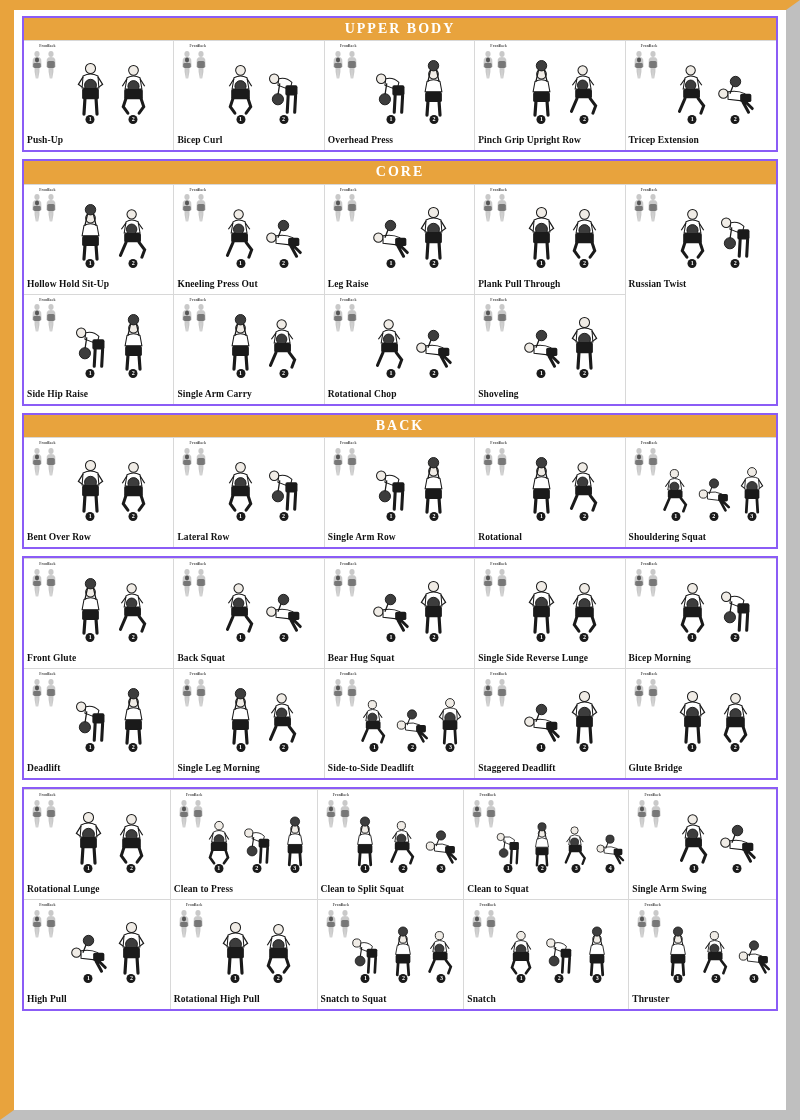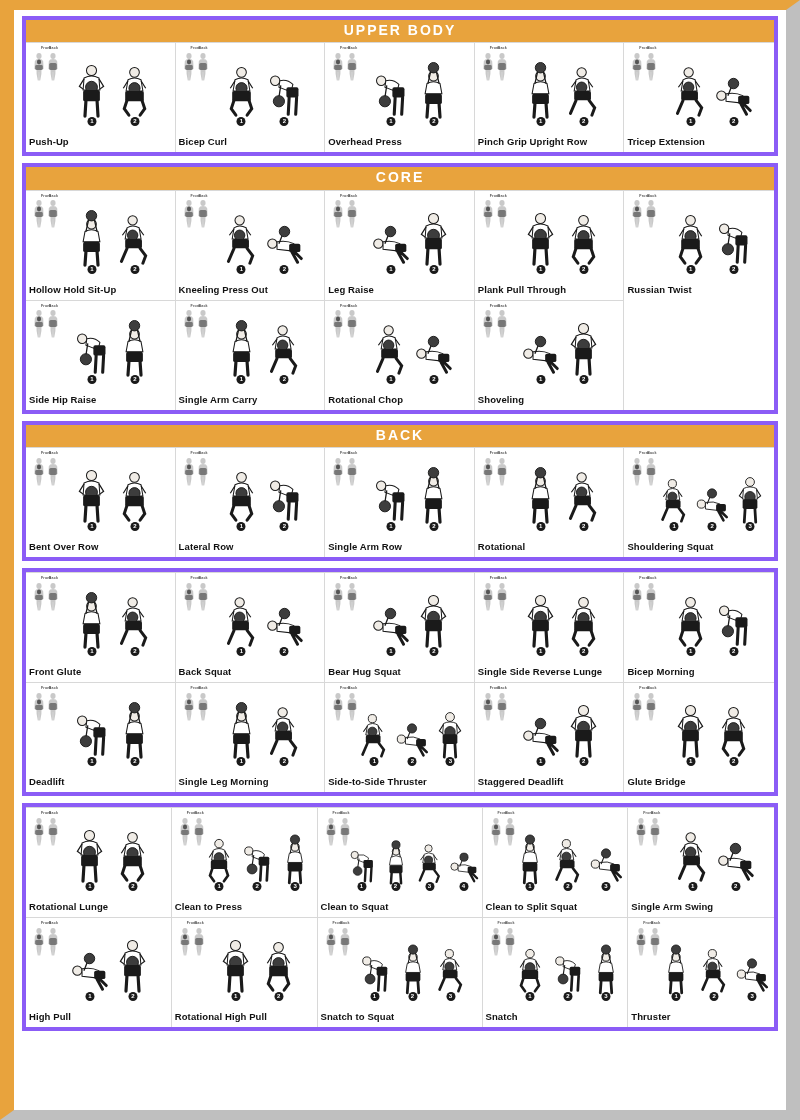--- a/index.html
+++ b/index.html
@@ -33,9 +33,10 @@
   }
   .section {
     margin-bottom: 7px;
-    border: 4px solid #8b5cf6;
+    border: 2px solid #8b5cf6;
     background: #ffffff;
     box-sizing: border-box;
+    font-family: Liberation Serif, serif;
   }
   .section-header {
     background: #e8a33d;

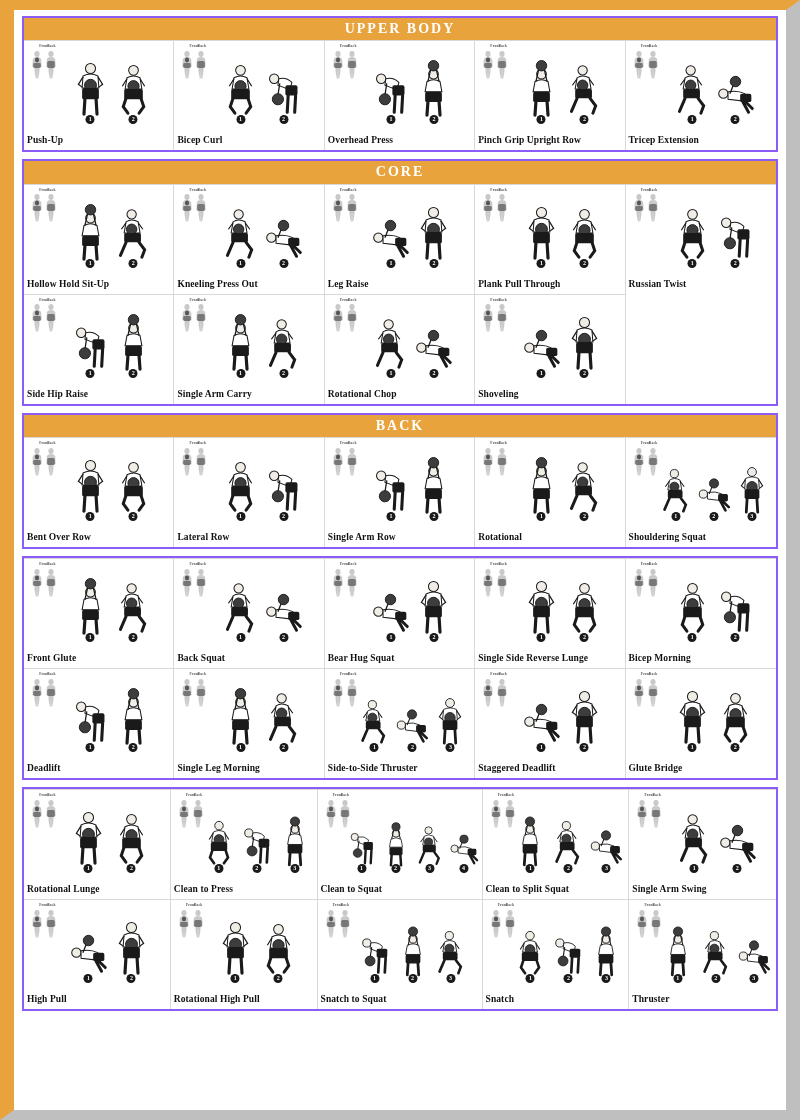--- a/index.html
+++ b/index.html
@@ -1641,7 +1641,7 @@
                 </div>
               </div>
             </div>
-            <div class="caption">Side-to-Side Thruster</div>
+            <div class="caption">Side-to-Side Deadlift</div>
           </div>
           <div class="cell">
             <div class="art">

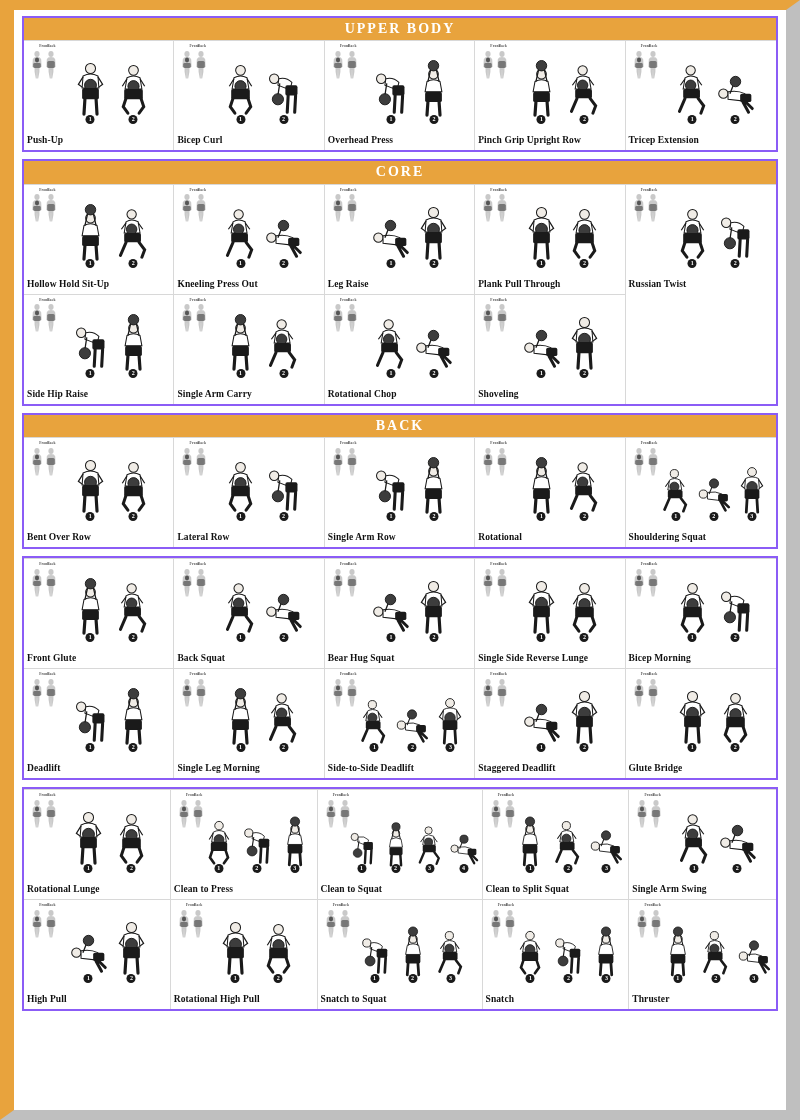--- a/index.html
+++ b/index.html
@@ -1906,6 +1906,71 @@
               </div>
               <div class="figures">
                 <div class="fig">
+                  <svg width="36" height="58" viewBox="0 0 44 62" aria-hidden="true">
+      <circle cx="22" cy="15" r="5.2" fill="#f0ece6" stroke="#1a1a1a" stroke-width="1.1"></circle>
+      <path d="M15 23 Q22 19 29 23 L31 34 L13 34 Z" fill="#fff" stroke="#1a1a1a" stroke-width="1.1"></path>
+      <path d="M16 23 L19 10 M28 23 L25 10" stroke="#1a1a1a" stroke-width="1.4" fill="none"></path>
+      <circle cx="22" cy="6" r="5.6" fill="#3d3d3d" stroke="#1a1a1a" stroke-width="1"></circle>
+      <rect x="13" y="34" width="18" height="11" rx="2" fill="#1a1a1a"></rect>
+      <path d="M16 45 L15 59 M28 45 L29 59" stroke="#1a1a1a" stroke-width="3.4" fill="none" stroke-linecap="round"></path>
+                  </svg>
+                  <span class="step">1</span>
+                </div>
+                <div class="fig">
+                  <svg width="36" height="58" viewBox="0 0 44 62" aria-hidden="true">
+      <circle cx="20" cy="11" r="5" fill="#f0ece6" stroke="#1a1a1a" stroke-width="1.1"></circle>
+      <path d="M14 19 Q20 15 27 19 L29 31 L12 31 Z" fill="#fff" stroke="#1a1a1a" stroke-width="1.1"></path>
+      <path d="M14 20 L9 27 M27 20 L32 27" stroke="#1a1a1a" stroke-width="1.3" fill="none"></path>
+      <circle cx="20" cy="27" r="5.6" fill="#3d3d3d" stroke="#1a1a1a" stroke-width="1"></circle>
+      <rect x="12" y="31" width="18" height="10" rx="2" fill="#1a1a1a"></rect>
+      <path d="M14 41 L8 55 M28 41 L34 49 L31 57" stroke="#1a1a1a" stroke-width="3.2" fill="none" stroke-linecap="round"></path>
+                  </svg>
+                  <span class="step">2</span>
+                </div>
+                <div class="fig">
+                  <svg width="36" height="58" viewBox="0 0 44 62" aria-hidden="true">
+      <circle cx="9" cy="36" r="5" fill="#f0ece6" stroke="#1a1a1a" stroke-width="1.1"></circle>
+      <path d="M14 34 Q24 32 32 36 L31 44 L14 42 Z" fill="#fff" stroke="#1a1a1a" stroke-width="1.1"></path>
+      <path d="M16 36 L20 26" stroke="#1a1a1a" stroke-width="1.4" fill="none"></path>
+      <circle cx="22" cy="23" r="5.6" fill="#3d3d3d" stroke="#1a1a1a" stroke-width="1"></circle>
+      <rect x="27" y="36" width="12" height="9" rx="2" fill="#1a1a1a"></rect>
+      <path d="M33 45 L40 52 M30 45 L36 56" stroke="#1a1a1a" stroke-width="3.2" fill="none" stroke-linecap="round"></path>
+                  </svg>
+                  <span class="step">3</span>
+                </div>
+              </div>
+            </div>
+            <div class="caption">Clean to Split Squat</div>
+          </div>
+          <div class="cell">
+            <div class="art">
+              <div class="anatomy">
+                <span class="anatomy-label">Front</span>
+  <svg width="30" height="32" viewBox="0 0 28 32" aria-hidden="true">
+    <g transform="translate(0,0)">
+    <g fill="#c9c9c9" stroke="none">
+      <ellipse cx="7" cy="4" rx="2.6" ry="3"></ellipse>
+      <path d="M4.2 7.5 Q7 6.4 9.8 7.5 L11.2 9.2 L11.6 17 L10 17.4 L9.6 12.5 L9.4 22 L8.2 28.5 L7.2 28.5 L7.1 20 L6.9 20 L6.8 28.5 L5.8 28.5 L4.6 22 L4.4 12.5 L4 17.4 L2.4 17 L2.8 9.2 Z"></path>
+    </g>
+                  </g>
+    <g transform="translate(14,0)">
+    <g fill="#c9c9c9" stroke="none">
+      <ellipse cx="7" cy="4" rx="2.6" ry="3"></ellipse>
+      <path d="M4.2 7.5 Q7 6.4 9.8 7.5 L11.2 9.2 L11.6 17 L10 17.4 L9.6 12.5 L9.4 22 L8.2 28.5 L7.2 28.5 L7.1 20 L6.9 20 L6.8 28.5 L5.8 28.5 L4.6 22 L4.4 12.5 L4 17.4 L2.4 17 L2.8 9.2 Z"></path>
+    </g>
+                  </g>
+    <g transform="translate(0,0)" opacity=".9">
+      <ellipse cx="7" cy="10" rx="2.1" ry="2.4" fill="#4a4a4a"></ellipse>
+      <rect x="3.2" y="13" width="7.6" height="5" rx="1.4" fill="#6e6e6e"></rect>
+    </g>
+    <g transform="translate(14,0)" opacity=".9">
+      <rect x="3.2" y="11" width="7.6" height="7" rx="1.6" fill="#6e6e6e"></rect>
+    </g>
+  </svg>
+                <span class="anatomy-label" style="position: absolute; left: 15px; top: 0px; width: 15px;">Back</span>
+              </div>
+              <div class="figures">
+                <div class="fig">
                   <svg width="32" height="52" viewBox="0 0 44 62" aria-hidden="true">
       <circle cx="12" cy="20" r="5" fill="#f0ece6" stroke="#1a1a1a" stroke-width="1.1"></circle>
       <path d="M17 20 Q25 18 31 24 L29 32 L16 27 Z" fill="#fff" stroke="#1a1a1a" stroke-width="1.1"></path>
@@ -1982,6 +2047,181 @@
               </div>
               <div class="figures">
                 <div class="fig">
+                  <svg width="41" height="66" viewBox="0 0 44 62" aria-hidden="true">
+      <circle cx="20" cy="11" r="5" fill="#f0ece6" stroke="#1a1a1a" stroke-width="1.1"></circle>
+      <path d="M14 19 Q20 15 27 19 L29 31 L12 31 Z" fill="#fff" stroke="#1a1a1a" stroke-width="1.1"></path>
+      <path d="M14 20 L9 27 M27 20 L32 27" stroke="#1a1a1a" stroke-width="1.3" fill="none"></path>
+      <circle cx="20" cy="27" r="5.6" fill="#3d3d3d" stroke="#1a1a1a" stroke-width="1"></circle>
+      <rect x="12" y="31" width="18" height="10" rx="2" fill="#1a1a1a"></rect>
+      <path d="M14 41 L8 55 M28 41 L34 49 L31 57" stroke="#1a1a1a" stroke-width="3.2" fill="none" stroke-linecap="round"></path>
+                  </svg>
+                  <span class="step">1</span>
+                </div>
+                <div class="fig">
+                  <svg width="41" height="66" viewBox="0 0 44 62" aria-hidden="true">
+      <circle cx="9" cy="36" r="5" fill="#f0ece6" stroke="#1a1a1a" stroke-width="1.1"></circle>
+      <path d="M14 34 Q24 32 32 36 L31 44 L14 42 Z" fill="#fff" stroke="#1a1a1a" stroke-width="1.1"></path>
+      <path d="M16 36 L20 26" stroke="#1a1a1a" stroke-width="1.4" fill="none"></path>
+      <circle cx="22" cy="23" r="5.6" fill="#3d3d3d" stroke="#1a1a1a" stroke-width="1"></circle>
+      <rect x="27" y="36" width="12" height="9" rx="2" fill="#1a1a1a"></rect>
+      <path d="M33 45 L40 52 M30 45 L36 56" stroke="#1a1a1a" stroke-width="3.2" fill="none" stroke-linecap="round"></path>
+                  </svg>
+                  <span class="step">2</span>
+                </div>
+              </div>
+            </div>
+            <div class="caption">Single Arm Swing</div>
+          </div>
+          <div class="cell">
+            <div class="art">
+              <div class="anatomy">
+                <span class="anatomy-label">Front</span>
+  <svg width="30" height="32" viewBox="0 0 28 32" aria-hidden="true">
+    <g transform="translate(0,0)">
+    <g fill="#c9c9c9" stroke="none">
+      <ellipse cx="7" cy="4" rx="2.6" ry="3"></ellipse>
+      <path d="M4.2 7.5 Q7 6.4 9.8 7.5 L11.2 9.2 L11.6 17 L10 17.4 L9.6 12.5 L9.4 22 L8.2 28.5 L7.2 28.5 L7.1 20 L6.9 20 L6.8 28.5 L5.8 28.5 L4.6 22 L4.4 12.5 L4 17.4 L2.4 17 L2.8 9.2 Z"></path>
+    </g>
+                  </g>
+    <g transform="translate(14,0)">
+    <g fill="#c9c9c9" stroke="none">
+      <ellipse cx="7" cy="4" rx="2.6" ry="3"></ellipse>
+      <path d="M4.2 7.5 Q7 6.4 9.8 7.5 L11.2 9.2 L11.6 17 L10 17.4 L9.6 12.5 L9.4 22 L8.2 28.5 L7.2 28.5 L7.1 20 L6.9 20 L6.8 28.5 L5.8 28.5 L4.6 22 L4.4 12.5 L4 17.4 L2.4 17 L2.8 9.2 Z"></path>
+    </g>
+                  </g>
+    <g transform="translate(0,0)" opacity=".9">
+      <ellipse cx="7" cy="10" rx="2.1" ry="2.4" fill="#4a4a4a"></ellipse>
+      <rect x="3.2" y="13" width="7.6" height="5" rx="1.4" fill="#6e6e6e"></rect>
+    </g>
+    <g transform="translate(14,0)" opacity=".9">
+      <rect x="3.2" y="11" width="7.6" height="7" rx="1.6" fill="#6e6e6e"></rect>
+    </g>
+  </svg>
+                <span class="anatomy-label" style="position: absolute; left: 15px; top: 0px; width: 15px;">Back</span>
+              </div>
+              <div class="figures">
+                <div class="fig">
+                  <svg width="41" height="66" viewBox="0 0 44 62" aria-hidden="true">
+      <circle cx="9" cy="36" r="5" fill="#f0ece6" stroke="#1a1a1a" stroke-width="1.1"></circle>
+      <path d="M14 34 Q24 32 32 36 L31 44 L14 42 Z" fill="#fff" stroke="#1a1a1a" stroke-width="1.1"></path>
+      <path d="M16 36 L20 26" stroke="#1a1a1a" stroke-width="1.4" fill="none"></path>
+      <circle cx="22" cy="23" r="5.6" fill="#3d3d3d" stroke="#1a1a1a" stroke-width="1"></circle>
+      <rect x="27" y="36" width="12" height="9" rx="2" fill="#1a1a1a"></rect>
+      <path d="M33 45 L40 52 M30 45 L36 56" stroke="#1a1a1a" stroke-width="3.2" fill="none" stroke-linecap="round"></path>
+                  </svg>
+                  <span class="step">1</span>
+                </div>
+                <div class="fig">
+                  <svg width="41" height="66" viewBox="0 0 44 62" aria-hidden="true">
+      <circle cx="22" cy="9" r="5.4" fill="#f0ece6" stroke="#1a1a1a" stroke-width="1.1"></circle>
+      <path d="M14 17 Q22 13 30 17 L31 30 L13 30 Z" fill="#fff" stroke="#1a1a1a" stroke-width="1.1"></path>
+      <path d="M14 18 L9 26 L13 29" fill="none" stroke="#1a1a1a" stroke-width="1.3"></path>
+      <path d="M30 18 L35 26 L31 29" fill="none" stroke="#1a1a1a" stroke-width="1.3"></path>
+      <circle cx="22" cy="27" r="6.4" fill="#3d3d3d" stroke="#1a1a1a" stroke-width="1"></circle>
+      <rect x="13" y="30" width="18" height="12" rx="2" fill="#1a1a1a"></rect>
+      <path d="M16 42 L15 58 M28 42 L29 58" stroke="#1a1a1a" stroke-width="3.4" fill="none" stroke-linecap="round"></path>
+                  </svg>
+                  <span class="step">2</span>
+                </div>
+              </div>
+            </div>
+            <div class="caption">High Pull</div>
+          </div>
+          <div class="cell">
+            <div class="art">
+              <div class="anatomy">
+                <span class="anatomy-label">Front</span>
+  <svg width="30" height="32" viewBox="0 0 28 32" aria-hidden="true">
+    <g transform="translate(0,0)">
+    <g fill="#c9c9c9" stroke="none">
+      <ellipse cx="7" cy="4" rx="2.6" ry="3"></ellipse>
+      <path d="M4.2 7.5 Q7 6.4 9.8 7.5 L11.2 9.2 L11.6 17 L10 17.4 L9.6 12.5 L9.4 22 L8.2 28.5 L7.2 28.5 L7.1 20 L6.9 20 L6.8 28.5 L5.8 28.5 L4.6 22 L4.4 12.5 L4 17.4 L2.4 17 L2.8 9.2 Z"></path>
+    </g>
+                  </g>
+    <g transform="translate(14,0)">
+    <g fill="#c9c9c9" stroke="none">
+      <ellipse cx="7" cy="4" rx="2.6" ry="3"></ellipse>
+      <path d="M4.2 7.5 Q7 6.4 9.8 7.5 L11.2 9.2 L11.6 17 L10 17.4 L9.6 12.5 L9.4 22 L8.2 28.5 L7.2 28.5 L7.1 20 L6.9 20 L6.8 28.5 L5.8 28.5 L4.6 22 L4.4 12.5 L4 17.4 L2.4 17 L2.8 9.2 Z"></path>
+    </g>
+                  </g>
+    <g transform="translate(0,0)" opacity=".9">
+      <ellipse cx="7" cy="10" rx="2.1" ry="2.4" fill="#4a4a4a"></ellipse>
+      <rect x="3.2" y="13" width="7.6" height="5" rx="1.4" fill="#6e6e6e"></rect>
+    </g>
+    <g transform="translate(14,0)" opacity=".9">
+      <rect x="3.2" y="11" width="7.6" height="7" rx="1.6" fill="#6e6e6e"></rect>
+    </g>
+  </svg>
+                <span class="anatomy-label" style="position: absolute; left: 15px; top: 0px; width: 15px;">Back</span>
+              </div>
+              <div class="figures">
+                <div class="fig">
+                  <svg width="41" height="66" viewBox="0 0 44 62" aria-hidden="true">
+      <circle cx="22" cy="9" r="5.4" fill="#f0ece6" stroke="#1a1a1a" stroke-width="1.1"></circle>
+      <path d="M14 17 Q22 13 30 17 L31 30 L13 30 Z" fill="#fff" stroke="#1a1a1a" stroke-width="1.1"></path>
+      <path d="M14 18 L9 26 L13 29" fill="none" stroke="#1a1a1a" stroke-width="1.3"></path>
+      <path d="M30 18 L35 26 L31 29" fill="none" stroke="#1a1a1a" stroke-width="1.3"></path>
+      <circle cx="22" cy="27" r="6.4" fill="#3d3d3d" stroke="#1a1a1a" stroke-width="1"></circle>
+      <rect x="13" y="30" width="18" height="12" rx="2" fill="#1a1a1a"></rect>
+      <path d="M16 42 L15 58 M28 42 L29 58" stroke="#1a1a1a" stroke-width="3.4" fill="none" stroke-linecap="round"></path>
+                  </svg>
+                  <span class="step">1</span>
+                </div>
+                <div class="fig">
+                  <svg width="41" height="66" viewBox="0 0 44 62" aria-hidden="true">
+      <circle cx="22" cy="11" r="5.2" fill="#f0ece6" stroke="#1a1a1a" stroke-width="1.1"></circle>
+      <path d="M15 19 Q22 15 29 19 L31 31 L13 31 Z" fill="#fff" stroke="#1a1a1a" stroke-width="1.1"></path>
+      <path d="M15 20 L10 28 M29 20 L34 28" stroke="#1a1a1a" stroke-width="1.3" fill="none"></path>
+      <circle cx="22" cy="28" r="6" fill="#3d3d3d" stroke="#1a1a1a" stroke-width="1"></circle>
+      <rect x="12" y="31" width="20" height="11" rx="2" fill="#1a1a1a"></rect>
+      <path d="M14 41 L11 50 L16 57 M30 41 L33 50 L28 57" stroke="#1a1a1a" stroke-width="3.2" fill="none" stroke-linecap="round"></path>
+                  </svg>
+                  <span class="step">2</span>
+                </div>
+              </div>
+            </div>
+            <div class="caption">Rotational High Pull</div>
+          </div>
+          <div class="cell">
+            <div class="art">
+              <div class="anatomy">
+                <span class="anatomy-label">Front</span>
+  <svg width="30" height="32" viewBox="0 0 28 32" aria-hidden="true">
+    <g transform="translate(0,0)">
+    <g fill="#c9c9c9" stroke="none">
+      <ellipse cx="7" cy="4" rx="2.6" ry="3"></ellipse>
+      <path d="M4.2 7.5 Q7 6.4 9.8 7.5 L11.2 9.2 L11.6 17 L10 17.4 L9.6 12.5 L9.4 22 L8.2 28.5 L7.2 28.5 L7.1 20 L6.9 20 L6.8 28.5 L5.8 28.5 L4.6 22 L4.4 12.5 L4 17.4 L2.4 17 L2.8 9.2 Z"></path>
+    </g>
+                  </g>
+    <g transform="translate(14,0)">
+    <g fill="#c9c9c9" stroke="none">
+      <ellipse cx="7" cy="4" rx="2.6" ry="3"></ellipse>
+      <path d="M4.2 7.5 Q7 6.4 9.8 7.5 L11.2 9.2 L11.6 17 L10 17.4 L9.6 12.5 L9.4 22 L8.2 28.5 L7.2 28.5 L7.1 20 L6.9 20 L6.8 28.5 L5.8 28.5 L4.6 22 L4.4 12.5 L4 17.4 L2.4 17 L2.8 9.2 Z"></path>
+    </g>
+                  </g>
+    <g transform="translate(0,0)" opacity=".9">
+      <ellipse cx="7" cy="10" rx="2.1" ry="2.4" fill="#4a4a4a"></ellipse>
+      <rect x="3.2" y="13" width="7.6" height="5" rx="1.4" fill="#6e6e6e"></rect>
+    </g>
+    <g transform="translate(14,0)" opacity=".9">
+      <rect x="3.2" y="11" width="7.6" height="7" rx="1.6" fill="#6e6e6e"></rect>
+    </g>
+  </svg>
+                <span class="anatomy-label" style="position: absolute; left: 15px; top: 0px; width: 15px;">Back</span>
+              </div>
+              <div class="figures">
+                <div class="fig">
+                  <svg width="36" height="58" viewBox="0 0 44 62" aria-hidden="true">
+      <circle cx="12" cy="20" r="5" fill="#f0ece6" stroke="#1a1a1a" stroke-width="1.1"></circle>
+      <path d="M17 20 Q25 18 31 24 L29 32 L16 27 Z" fill="#fff" stroke="#1a1a1a" stroke-width="1.1"></path>
+      <path d="M18 25 L16 38" stroke="#1a1a1a" stroke-width="1.4" fill="none"></path>
+      <circle cx="16" cy="42" r="6" fill="#3d3d3d" stroke="#1a1a1a" stroke-width="1"></circle>
+      <rect x="24" y="27" width="13" height="11" rx="2" fill="#1a1a1a"></rect>
+      <path d="M27 38 L26 56 M35 38 L34 56" stroke="#1a1a1a" stroke-width="3.3" fill="none" stroke-linecap="round"></path>
+                  </svg>
+                  <span class="step">1</span>
+                </div>
+                <div class="fig">
                   <svg width="36" height="58" viewBox="0 0 44 62" aria-hidden="true">
       <circle cx="22" cy="15" r="5.2" fill="#f0ece6" stroke="#1a1a1a" stroke-width="1.1"></circle>
       <path d="M15 23 Q22 19 29 23 L31 34 L13 34 Z" fill="#fff" stroke="#1a1a1a" stroke-width="1.1"></path>
@@ -1990,7 +2230,7 @@
       <rect x="13" y="34" width="18" height="11" rx="2" fill="#1a1a1a"></rect>
       <path d="M16 45 L15 59 M28 45 L29 59" stroke="#1a1a1a" stroke-width="3.4" fill="none" stroke-linecap="round"></path>
                   </svg>
-                  <span class="step">1</span>
+                  <span class="step">2</span>
                 </div>
                 <div class="fig">
                   <svg width="36" height="58" viewBox="0 0 44 62" aria-hidden="true">
@@ -2001,6 +2241,125 @@
       <rect x="12" y="31" width="18" height="10" rx="2" fill="#1a1a1a"></rect>
       <path d="M14 41 L8 55 M28 41 L34 49 L31 57" stroke="#1a1a1a" stroke-width="3.2" fill="none" stroke-linecap="round"></path>
                   </svg>
+                  <span class="step">3</span>
+                </div>
+              </div>
+            </div>
+            <div class="caption">Snatch to Squat</div>
+          </div>
+          <div class="cell">
+            <div class="art">
+              <div class="anatomy">
+                <span class="anatomy-label">Front</span>
+  <svg width="30" height="32" viewBox="0 0 28 32" aria-hidden="true">
+    <g transform="translate(0,0)">
+    <g fill="#c9c9c9" stroke="none">
+      <ellipse cx="7" cy="4" rx="2.6" ry="3"></ellipse>
+      <path d="M4.2 7.5 Q7 6.4 9.8 7.5 L11.2 9.2 L11.6 17 L10 17.4 L9.6 12.5 L9.4 22 L8.2 28.5 L7.2 28.5 L7.1 20 L6.9 20 L6.8 28.5 L5.8 28.5 L4.6 22 L4.4 12.5 L4 17.4 L2.4 17 L2.8 9.2 Z"></path>
+    </g>
+                  </g>
+    <g transform="translate(14,0)">
+    <g fill="#c9c9c9" stroke="none">
+      <ellipse cx="7" cy="4" rx="2.6" ry="3"></ellipse>
+      <path d="M4.2 7.5 Q7 6.4 9.8 7.5 L11.2 9.2 L11.6 17 L10 17.4 L9.6 12.5 L9.4 22 L8.2 28.5 L7.2 28.5 L7.1 20 L6.9 20 L6.8 28.5 L5.8 28.5 L4.6 22 L4.4 12.5 L4 17.4 L2.4 17 L2.8 9.2 Z"></path>
+    </g>
+                  </g>
+    <g transform="translate(0,0)" opacity=".9">
+      <ellipse cx="7" cy="10" rx="2.1" ry="2.4" fill="#4a4a4a"></ellipse>
+      <rect x="3.2" y="13" width="7.6" height="5" rx="1.4" fill="#6e6e6e"></rect>
+    </g>
+    <g transform="translate(14,0)" opacity=".9">
+      <rect x="3.2" y="11" width="7.6" height="7" rx="1.6" fill="#6e6e6e"></rect>
+    </g>
+  </svg>
+                <span class="anatomy-label" style="position: absolute; left: 15px; top: 0px; width: 15px;">Back</span>
+              </div>
+              <div class="figures">
+                <div class="fig">
+                  <svg width="36" height="58" viewBox="0 0 44 62" aria-hidden="true">
+      <circle cx="22" cy="11" r="5.2" fill="#f0ece6" stroke="#1a1a1a" stroke-width="1.1"></circle>
+      <path d="M15 19 Q22 15 29 19 L31 31 L13 31 Z" fill="#fff" stroke="#1a1a1a" stroke-width="1.1"></path>
+      <path d="M15 20 L10 28 M29 20 L34 28" stroke="#1a1a1a" stroke-width="1.3" fill="none"></path>
+      <circle cx="22" cy="28" r="6" fill="#3d3d3d" stroke="#1a1a1a" stroke-width="1"></circle>
+      <rect x="12" y="31" width="20" height="11" rx="2" fill="#1a1a1a"></rect>
+      <path d="M14 41 L11 50 L16 57 M30 41 L33 50 L28 57" stroke="#1a1a1a" stroke-width="3.2" fill="none" stroke-linecap="round"></path>
+                  </svg>
+                  <span class="step">1</span>
+                </div>
+                <div class="fig">
+                  <svg width="36" height="58" viewBox="0 0 44 62" aria-hidden="true">
+      <circle cx="12" cy="20" r="5" fill="#f0ece6" stroke="#1a1a1a" stroke-width="1.1"></circle>
+      <path d="M17 20 Q25 18 31 24 L29 32 L16 27 Z" fill="#fff" stroke="#1a1a1a" stroke-width="1.1"></path>
+      <path d="M18 25 L16 38" stroke="#1a1a1a" stroke-width="1.4" fill="none"></path>
+      <circle cx="16" cy="42" r="6" fill="#3d3d3d" stroke="#1a1a1a" stroke-width="1"></circle>
+      <rect x="24" y="27" width="13" height="11" rx="2" fill="#1a1a1a"></rect>
+      <path d="M27 38 L26 56 M35 38 L34 56" stroke="#1a1a1a" stroke-width="3.3" fill="none" stroke-linecap="round"></path>
+                  </svg>
+                  <span class="step">2</span>
+                </div>
+                <div class="fig">
+                  <svg width="36" height="58" viewBox="0 0 44 62" aria-hidden="true">
+      <circle cx="22" cy="15" r="5.2" fill="#f0ece6" stroke="#1a1a1a" stroke-width="1.1"></circle>
+      <path d="M15 23 Q22 19 29 23 L31 34 L13 34 Z" fill="#fff" stroke="#1a1a1a" stroke-width="1.1"></path>
+      <path d="M16 23 L19 10 M28 23 L25 10" stroke="#1a1a1a" stroke-width="1.4" fill="none"></path>
+      <circle cx="22" cy="6" r="5.6" fill="#3d3d3d" stroke="#1a1a1a" stroke-width="1"></circle>
+      <rect x="13" y="34" width="18" height="11" rx="2" fill="#1a1a1a"></rect>
+      <path d="M16 45 L15 59 M28 45 L29 59" stroke="#1a1a1a" stroke-width="3.4" fill="none" stroke-linecap="round"></path>
+                  </svg>
+                  <span class="step">3</span>
+                </div>
+              </div>
+            </div>
+            <div class="caption">Snatch</div>
+          </div>
+          <div class="cell">
+            <div class="art">
+              <div class="anatomy">
+                <span class="anatomy-label">Front</span>
+  <svg width="30" height="32" viewBox="0 0 28 32" aria-hidden="true">
+    <g transform="translate(0,0)">
+    <g fill="#c9c9c9" stroke="none">
+      <ellipse cx="7" cy="4" rx="2.6" ry="3"></ellipse>
+      <path d="M4.2 7.5 Q7 6.4 9.8 7.5 L11.2 9.2 L11.6 17 L10 17.4 L9.6 12.5 L9.4 22 L8.2 28.5 L7.2 28.5 L7.1 20 L6.9 20 L6.8 28.5 L5.8 28.5 L4.6 22 L4.4 12.5 L4 17.4 L2.4 17 L2.8 9.2 Z"></path>
+    </g>
+                  </g>
+    <g transform="translate(14,0)">
+    <g fill="#c9c9c9" stroke="none">
+      <ellipse cx="7" cy="4" rx="2.6" ry="3"></ellipse>
+      <path d="M4.2 7.5 Q7 6.4 9.8 7.5 L11.2 9.2 L11.6 17 L10 17.4 L9.6 12.5 L9.4 22 L8.2 28.5 L7.2 28.5 L7.1 20 L6.9 20 L6.8 28.5 L5.8 28.5 L4.6 22 L4.4 12.5 L4 17.4 L2.4 17 L2.8 9.2 Z"></path>
+    </g>
+                  </g>
+    <g transform="translate(0,0)" opacity=".9">
+      <ellipse cx="7" cy="10" rx="2.1" ry="2.4" fill="#4a4a4a"></ellipse>
+      <rect x="3.2" y="13" width="7.6" height="5" rx="1.4" fill="#6e6e6e"></rect>
+    </g>
+    <g transform="translate(14,0)" opacity=".9">
+      <rect x="3.2" y="11" width="7.6" height="7" rx="1.6" fill="#6e6e6e"></rect>
+    </g>
+  </svg>
+                <span class="anatomy-label" style="position: absolute; left: 15px; top: 0px; width: 15px;">Back</span>
+              </div>
+              <div class="figures">
+                <div class="fig">
+                  <svg width="36" height="58" viewBox="0 0 44 62" aria-hidden="true">
+      <circle cx="22" cy="15" r="5.2" fill="#f0ece6" stroke="#1a1a1a" stroke-width="1.1"></circle>
+      <path d="M15 23 Q22 19 29 23 L31 34 L13 34 Z" fill="#fff" stroke="#1a1a1a" stroke-width="1.1"></path>
+      <path d="M16 23 L19 10 M28 23 L25 10" stroke="#1a1a1a" stroke-width="1.4" fill="none"></path>
+      <circle cx="22" cy="6" r="5.6" fill="#3d3d3d" stroke="#1a1a1a" stroke-width="1"></circle>
+      <rect x="13" y="34" width="18" height="11" rx="2" fill="#1a1a1a"></rect>
+      <path d="M16 45 L15 59 M28 45 L29 59" stroke="#1a1a1a" stroke-width="3.4" fill="none" stroke-linecap="round"></path>
+                  </svg>
+                  <span class="step">1</span>
+                </div>
+                <div class="fig">
+                  <svg width="36" height="58" viewBox="0 0 44 62" aria-hidden="true">
+      <circle cx="20" cy="11" r="5" fill="#f0ece6" stroke="#1a1a1a" stroke-width="1.1"></circle>
+      <path d="M14 19 Q20 15 27 19 L29 31 L12 31 Z" fill="#fff" stroke="#1a1a1a" stroke-width="1.1"></path>
+      <path d="M14 20 L9 27 M27 20 L32 27" stroke="#1a1a1a" stroke-width="1.3" fill="none"></path>
+      <circle cx="20" cy="27" r="5.6" fill="#3d3d3d" stroke="#1a1a1a" stroke-width="1"></circle>
+      <rect x="12" y="31" width="18" height="10" rx="2" fill="#1a1a1a"></rect>
+      <path d="M14 41 L8 55 M28 41 L34 49 L31 57" stroke="#1a1a1a" stroke-width="3.2" fill="none" stroke-linecap="round"></path>
+                  </svg>
                   <span class="step">2</span>
                 </div>
                 <div class="fig">
@@ -2016,365 +2375,6 @@
                 </div>
               </div>
             </div>
-            <div class="caption">Clean to Split Squat</div>
-          </div>
-          <div class="cell">
-            <div class="art">
-              <div class="anatomy">
-                <span class="anatomy-label">Front</span>
-  <svg width="30" height="32" viewBox="0 0 28 32" aria-hidden="true">
-    <g transform="translate(0,0)">
-    <g fill="#c9c9c9" stroke="none">
-      <ellipse cx="7" cy="4" rx="2.6" ry="3"></ellipse>
-      <path d="M4.2 7.5 Q7 6.4 9.8 7.5 L11.2 9.2 L11.6 17 L10 17.4 L9.6 12.5 L9.4 22 L8.2 28.5 L7.2 28.5 L7.1 20 L6.9 20 L6.8 28.5 L5.8 28.5 L4.6 22 L4.4 12.5 L4 17.4 L2.4 17 L2.8 9.2 Z"></path>
-    </g>
-                  </g>
-    <g transform="translate(14,0)">
-    <g fill="#c9c9c9" stroke="none">
-      <ellipse cx="7" cy="4" rx="2.6" ry="3"></ellipse>
-      <path d="M4.2 7.5 Q7 6.4 9.8 7.5 L11.2 9.2 L11.6 17 L10 17.4 L9.6 12.5 L9.4 22 L8.2 28.5 L7.2 28.5 L7.1 20 L6.9 20 L6.8 28.5 L5.8 28.5 L4.6 22 L4.4 12.5 L4 17.4 L2.4 17 L2.8 9.2 Z"></path>
-    </g>
-                  </g>
-    <g transform="translate(0,0)" opacity=".9">
-      <ellipse cx="7" cy="10" rx="2.1" ry="2.4" fill="#4a4a4a"></ellipse>
-      <rect x="3.2" y="13" width="7.6" height="5" rx="1.4" fill="#6e6e6e"></rect>
-    </g>
-    <g transform="translate(14,0)" opacity=".9">
-      <rect x="3.2" y="11" width="7.6" height="7" rx="1.6" fill="#6e6e6e"></rect>
-    </g>
-  </svg>
-                <span class="anatomy-label" style="position: absolute; left: 15px; top: 0px; width: 15px;">Back</span>
-              </div>
-              <div class="figures">
-                <div class="fig">
-                  <svg width="41" height="66" viewBox="0 0 44 62" aria-hidden="true">
-      <circle cx="20" cy="11" r="5" fill="#f0ece6" stroke="#1a1a1a" stroke-width="1.1"></circle>
-      <path d="M14 19 Q20 15 27 19 L29 31 L12 31 Z" fill="#fff" stroke="#1a1a1a" stroke-width="1.1"></path>
-      <path d="M14 20 L9 27 M27 20 L32 27" stroke="#1a1a1a" stroke-width="1.3" fill="none"></path>
-      <circle cx="20" cy="27" r="5.6" fill="#3d3d3d" stroke="#1a1a1a" stroke-width="1"></circle>
-      <rect x="12" y="31" width="18" height="10" rx="2" fill="#1a1a1a"></rect>
-      <path d="M14 41 L8 55 M28 41 L34 49 L31 57" stroke="#1a1a1a" stroke-width="3.2" fill="none" stroke-linecap="round"></path>
-                  </svg>
-                  <span class="step">1</span>
-                </div>
-                <div class="fig">
-                  <svg width="41" height="66" viewBox="0 0 44 62" aria-hidden="true">
-      <circle cx="9" cy="36" r="5" fill="#f0ece6" stroke="#1a1a1a" stroke-width="1.1"></circle>
-      <path d="M14 34 Q24 32 32 36 L31 44 L14 42 Z" fill="#fff" stroke="#1a1a1a" stroke-width="1.1"></path>
-      <path d="M16 36 L20 26" stroke="#1a1a1a" stroke-width="1.4" fill="none"></path>
-      <circle cx="22" cy="23" r="5.6" fill="#3d3d3d" stroke="#1a1a1a" stroke-width="1"></circle>
-      <rect x="27" y="36" width="12" height="9" rx="2" fill="#1a1a1a"></rect>
-      <path d="M33 45 L40 52 M30 45 L36 56" stroke="#1a1a1a" stroke-width="3.2" fill="none" stroke-linecap="round"></path>
-                  </svg>
-                  <span class="step">2</span>
-                </div>
-              </div>
-            </div>
-            <div class="caption">Single Arm Swing</div>
-          </div>
-          <div class="cell">
-            <div class="art">
-              <div class="anatomy">
-                <span class="anatomy-label">Front</span>
-  <svg width="30" height="32" viewBox="0 0 28 32" aria-hidden="true">
-    <g transform="translate(0,0)">
-    <g fill="#c9c9c9" stroke="none">
-      <ellipse cx="7" cy="4" rx="2.6" ry="3"></ellipse>
-      <path d="M4.2 7.5 Q7 6.4 9.8 7.5 L11.2 9.2 L11.6 17 L10 17.4 L9.6 12.5 L9.4 22 L8.2 28.5 L7.2 28.5 L7.1 20 L6.9 20 L6.8 28.5 L5.8 28.5 L4.6 22 L4.4 12.5 L4 17.4 L2.4 17 L2.8 9.2 Z"></path>
-    </g>
-                  </g>
-    <g transform="translate(14,0)">
-    <g fill="#c9c9c9" stroke="none">
-      <ellipse cx="7" cy="4" rx="2.6" ry="3"></ellipse>
-      <path d="M4.2 7.5 Q7 6.4 9.8 7.5 L11.2 9.2 L11.6 17 L10 17.4 L9.6 12.5 L9.4 22 L8.2 28.5 L7.2 28.5 L7.1 20 L6.9 20 L6.8 28.5 L5.8 28.5 L4.6 22 L4.4 12.5 L4 17.4 L2.4 17 L2.8 9.2 Z"></path>
-    </g>
-                  </g>
-    <g transform="translate(0,0)" opacity=".9">
-      <ellipse cx="7" cy="10" rx="2.1" ry="2.4" fill="#4a4a4a"></ellipse>
-      <rect x="3.2" y="13" width="7.6" height="5" rx="1.4" fill="#6e6e6e"></rect>
-    </g>
-    <g transform="translate(14,0)" opacity=".9">
-      <rect x="3.2" y="11" width="7.6" height="7" rx="1.6" fill="#6e6e6e"></rect>
-    </g>
-  </svg>
-                <span class="anatomy-label" style="position: absolute; left: 15px; top: 0px; width: 15px;">Back</span>
-              </div>
-              <div class="figures">
-                <div class="fig">
-                  <svg width="41" height="66" viewBox="0 0 44 62" aria-hidden="true">
-      <circle cx="9" cy="36" r="5" fill="#f0ece6" stroke="#1a1a1a" stroke-width="1.1"></circle>
-      <path d="M14 34 Q24 32 32 36 L31 44 L14 42 Z" fill="#fff" stroke="#1a1a1a" stroke-width="1.1"></path>
-      <path d="M16 36 L20 26" stroke="#1a1a1a" stroke-width="1.4" fill="none"></path>
-      <circle cx="22" cy="23" r="5.6" fill="#3d3d3d" stroke="#1a1a1a" stroke-width="1"></circle>
-      <rect x="27" y="36" width="12" height="9" rx="2" fill="#1a1a1a"></rect>
-      <path d="M33 45 L40 52 M30 45 L36 56" stroke="#1a1a1a" stroke-width="3.2" fill="none" stroke-linecap="round"></path>
-                  </svg>
-                  <span class="step">1</span>
-                </div>
-                <div class="fig">
-                  <svg width="41" height="66" viewBox="0 0 44 62" aria-hidden="true">
-      <circle cx="22" cy="9" r="5.4" fill="#f0ece6" stroke="#1a1a1a" stroke-width="1.1"></circle>
-      <path d="M14 17 Q22 13 30 17 L31 30 L13 30 Z" fill="#fff" stroke="#1a1a1a" stroke-width="1.1"></path>
-      <path d="M14 18 L9 26 L13 29" fill="none" stroke="#1a1a1a" stroke-width="1.3"></path>
-      <path d="M30 18 L35 26 L31 29" fill="none" stroke="#1a1a1a" stroke-width="1.3"></path>
-      <circle cx="22" cy="27" r="6.4" fill="#3d3d3d" stroke="#1a1a1a" stroke-width="1"></circle>
-      <rect x="13" y="30" width="18" height="12" rx="2" fill="#1a1a1a"></rect>
-      <path d="M16 42 L15 58 M28 42 L29 58" stroke="#1a1a1a" stroke-width="3.4" fill="none" stroke-linecap="round"></path>
-                  </svg>
-                  <span class="step">2</span>
-                </div>
-              </div>
-            </div>
-            <div class="caption">High Pull</div>
-          </div>
-          <div class="cell">
-            <div class="art">
-              <div class="anatomy">
-                <span class="anatomy-label">Front</span>
-  <svg width="30" height="32" viewBox="0 0 28 32" aria-hidden="true">
-    <g transform="translate(0,0)">
-    <g fill="#c9c9c9" stroke="none">
-      <ellipse cx="7" cy="4" rx="2.6" ry="3"></ellipse>
-      <path d="M4.2 7.5 Q7 6.4 9.8 7.5 L11.2 9.2 L11.6 17 L10 17.4 L9.6 12.5 L9.4 22 L8.2 28.5 L7.2 28.5 L7.1 20 L6.9 20 L6.8 28.5 L5.8 28.5 L4.6 22 L4.4 12.5 L4 17.4 L2.4 17 L2.8 9.2 Z"></path>
-    </g>
-                  </g>
-    <g transform="translate(14,0)">
-    <g fill="#c9c9c9" stroke="none">
-      <ellipse cx="7" cy="4" rx="2.6" ry="3"></ellipse>
-      <path d="M4.2 7.5 Q7 6.4 9.8 7.5 L11.2 9.2 L11.6 17 L10 17.4 L9.6 12.5 L9.4 22 L8.2 28.5 L7.2 28.5 L7.1 20 L6.9 20 L6.8 28.5 L5.8 28.5 L4.6 22 L4.4 12.5 L4 17.4 L2.4 17 L2.8 9.2 Z"></path>
-    </g>
-                  </g>
-    <g transform="translate(0,0)" opacity=".9">
-      <ellipse cx="7" cy="10" rx="2.1" ry="2.4" fill="#4a4a4a"></ellipse>
-      <rect x="3.2" y="13" width="7.6" height="5" rx="1.4" fill="#6e6e6e"></rect>
-    </g>
-    <g transform="translate(14,0)" opacity=".9">
-      <rect x="3.2" y="11" width="7.6" height="7" rx="1.6" fill="#6e6e6e"></rect>
-    </g>
-  </svg>
-                <span class="anatomy-label" style="position: absolute; left: 15px; top: 0px; width: 15px;">Back</span>
-              </div>
-              <div class="figures">
-                <div class="fig">
-                  <svg width="41" height="66" viewBox="0 0 44 62" aria-hidden="true">
-      <circle cx="22" cy="9" r="5.4" fill="#f0ece6" stroke="#1a1a1a" stroke-width="1.1"></circle>
-      <path d="M14 17 Q22 13 30 17 L31 30 L13 30 Z" fill="#fff" stroke="#1a1a1a" stroke-width="1.1"></path>
-      <path d="M14 18 L9 26 L13 29" fill="none" stroke="#1a1a1a" stroke-width="1.3"></path>
-      <path d="M30 18 L35 26 L31 29" fill="none" stroke="#1a1a1a" stroke-width="1.3"></path>
-      <circle cx="22" cy="27" r="6.4" fill="#3d3d3d" stroke="#1a1a1a" stroke-width="1"></circle>
-      <rect x="13" y="30" width="18" height="12" rx="2" fill="#1a1a1a"></rect>
-      <path d="M16 42 L15 58 M28 42 L29 58" stroke="#1a1a1a" stroke-width="3.4" fill="none" stroke-linecap="round"></path>
-                  </svg>
-                  <span class="step">1</span>
-                </div>
-                <div class="fig">
-                  <svg width="41" height="66" viewBox="0 0 44 62" aria-hidden="true">
-      <circle cx="22" cy="11" r="5.2" fill="#f0ece6" stroke="#1a1a1a" stroke-width="1.1"></circle>
-      <path d="M15 19 Q22 15 29 19 L31 31 L13 31 Z" fill="#fff" stroke="#1a1a1a" stroke-width="1.1"></path>
-      <path d="M15 20 L10 28 M29 20 L34 28" stroke="#1a1a1a" stroke-width="1.3" fill="none"></path>
-      <circle cx="22" cy="28" r="6" fill="#3d3d3d" stroke="#1a1a1a" stroke-width="1"></circle>
-      <rect x="12" y="31" width="20" height="11" rx="2" fill="#1a1a1a"></rect>
-      <path d="M14 41 L11 50 L16 57 M30 41 L33 50 L28 57" stroke="#1a1a1a" stroke-width="3.2" fill="none" stroke-linecap="round"></path>
-                  </svg>
-                  <span class="step">2</span>
-                </div>
-              </div>
-            </div>
-            <div class="caption">Rotational High Pull</div>
-          </div>
-          <div class="cell">
-            <div class="art">
-              <div class="anatomy">
-                <span class="anatomy-label">Front</span>
-  <svg width="30" height="32" viewBox="0 0 28 32" aria-hidden="true">
-    <g transform="translate(0,0)">
-    <g fill="#c9c9c9" stroke="none">
-      <ellipse cx="7" cy="4" rx="2.6" ry="3"></ellipse>
-      <path d="M4.2 7.5 Q7 6.4 9.8 7.5 L11.2 9.2 L11.6 17 L10 17.4 L9.6 12.5 L9.4 22 L8.2 28.5 L7.2 28.5 L7.1 20 L6.9 20 L6.8 28.5 L5.8 28.5 L4.6 22 L4.4 12.5 L4 17.4 L2.4 17 L2.8 9.2 Z"></path>
-    </g>
-                  </g>
-    <g transform="translate(14,0)">
-    <g fill="#c9c9c9" stroke="none">
-      <ellipse cx="7" cy="4" rx="2.6" ry="3"></ellipse>
-      <path d="M4.2 7.5 Q7 6.4 9.8 7.5 L11.2 9.2 L11.6 17 L10 17.4 L9.6 12.5 L9.4 22 L8.2 28.5 L7.2 28.5 L7.1 20 L6.9 20 L6.8 28.5 L5.8 28.5 L4.6 22 L4.4 12.5 L4 17.4 L2.4 17 L2.8 9.2 Z"></path>
-    </g>
-                  </g>
-    <g transform="translate(0,0)" opacity=".9">
-      <ellipse cx="7" cy="10" rx="2.1" ry="2.4" fill="#4a4a4a"></ellipse>
-      <rect x="3.2" y="13" width="7.6" height="5" rx="1.4" fill="#6e6e6e"></rect>
-    </g>
-    <g transform="translate(14,0)" opacity=".9">
-      <rect x="3.2" y="11" width="7.6" height="7" rx="1.6" fill="#6e6e6e"></rect>
-    </g>
-  </svg>
-                <span class="anatomy-label" style="position: absolute; left: 15px; top: 0px; width: 15px;">Back</span>
-              </div>
-              <div class="figures">
-                <div class="fig">
-                  <svg width="36" height="58" viewBox="0 0 44 62" aria-hidden="true">
-      <circle cx="12" cy="20" r="5" fill="#f0ece6" stroke="#1a1a1a" stroke-width="1.1"></circle>
-      <path d="M17 20 Q25 18 31 24 L29 32 L16 27 Z" fill="#fff" stroke="#1a1a1a" stroke-width="1.1"></path>
-      <path d="M18 25 L16 38" stroke="#1a1a1a" stroke-width="1.4" fill="none"></path>
-      <circle cx="16" cy="42" r="6" fill="#3d3d3d" stroke="#1a1a1a" stroke-width="1"></circle>
-      <rect x="24" y="27" width="13" height="11" rx="2" fill="#1a1a1a"></rect>
-      <path d="M27 38 L26 56 M35 38 L34 56" stroke="#1a1a1a" stroke-width="3.3" fill="none" stroke-linecap="round"></path>
-                  </svg>
-                  <span class="step">1</span>
-                </div>
-                <div class="fig">
-                  <svg width="36" height="58" viewBox="0 0 44 62" aria-hidden="true">
-      <circle cx="22" cy="15" r="5.2" fill="#f0ece6" stroke="#1a1a1a" stroke-width="1.1"></circle>
-      <path d="M15 23 Q22 19 29 23 L31 34 L13 34 Z" fill="#fff" stroke="#1a1a1a" stroke-width="1.1"></path>
-      <path d="M16 23 L19 10 M28 23 L25 10" stroke="#1a1a1a" stroke-width="1.4" fill="none"></path>
-      <circle cx="22" cy="6" r="5.6" fill="#3d3d3d" stroke="#1a1a1a" stroke-width="1"></circle>
-      <rect x="13" y="34" width="18" height="11" rx="2" fill="#1a1a1a"></rect>
-      <path d="M16 45 L15 59 M28 45 L29 59" stroke="#1a1a1a" stroke-width="3.4" fill="none" stroke-linecap="round"></path>
-                  </svg>
-                  <span class="step">2</span>
-                </div>
-                <div class="fig">
-                  <svg width="36" height="58" viewBox="0 0 44 62" aria-hidden="true">
-      <circle cx="20" cy="11" r="5" fill="#f0ece6" stroke="#1a1a1a" stroke-width="1.1"></circle>
-      <path d="M14 19 Q20 15 27 19 L29 31 L12 31 Z" fill="#fff" stroke="#1a1a1a" stroke-width="1.1"></path>
-      <path d="M14 20 L9 27 M27 20 L32 27" stroke="#1a1a1a" stroke-width="1.3" fill="none"></path>
-      <circle cx="20" cy="27" r="5.6" fill="#3d3d3d" stroke="#1a1a1a" stroke-width="1"></circle>
-      <rect x="12" y="31" width="18" height="10" rx="2" fill="#1a1a1a"></rect>
-      <path d="M14 41 L8 55 M28 41 L34 49 L31 57" stroke="#1a1a1a" stroke-width="3.2" fill="none" stroke-linecap="round"></path>
-                  </svg>
-                  <span class="step">3</span>
-                </div>
-              </div>
-            </div>
-            <div class="caption">Snatch to Squat</div>
-          </div>
-          <div class="cell">
-            <div class="art">
-              <div class="anatomy">
-                <span class="anatomy-label">Front</span>
-  <svg width="30" height="32" viewBox="0 0 28 32" aria-hidden="true">
-    <g transform="translate(0,0)">
-    <g fill="#c9c9c9" stroke="none">
-      <ellipse cx="7" cy="4" rx="2.6" ry="3"></ellipse>
-      <path d="M4.2 7.5 Q7 6.4 9.8 7.5 L11.2 9.2 L11.6 17 L10 17.4 L9.6 12.5 L9.4 22 L8.2 28.5 L7.2 28.5 L7.1 20 L6.9 20 L6.8 28.5 L5.8 28.5 L4.6 22 L4.4 12.5 L4 17.4 L2.4 17 L2.8 9.2 Z"></path>
-    </g>
-                  </g>
-    <g transform="translate(14,0)">
-    <g fill="#c9c9c9" stroke="none">
-      <ellipse cx="7" cy="4" rx="2.6" ry="3"></ellipse>
-      <path d="M4.2 7.5 Q7 6.4 9.8 7.5 L11.2 9.2 L11.6 17 L10 17.4 L9.6 12.5 L9.4 22 L8.2 28.5 L7.2 28.5 L7.1 20 L6.9 20 L6.8 28.5 L5.8 28.5 L4.6 22 L4.4 12.5 L4 17.4 L2.4 17 L2.8 9.2 Z"></path>
-    </g>
-                  </g>
-    <g transform="translate(0,0)" opacity=".9">
-      <ellipse cx="7" cy="10" rx="2.1" ry="2.4" fill="#4a4a4a"></ellipse>
-      <rect x="3.2" y="13" width="7.6" height="5" rx="1.4" fill="#6e6e6e"></rect>
-    </g>
-    <g transform="translate(14,0)" opacity=".9">
-      <rect x="3.2" y="11" width="7.6" height="7" rx="1.6" fill="#6e6e6e"></rect>
-    </g>
-  </svg>
-                <span class="anatomy-label" style="position: absolute; left: 15px; top: 0px; width: 15px;">Back</span>
-              </div>
-              <div class="figures">
-                <div class="fig">
-                  <svg width="36" height="58" viewBox="0 0 44 62" aria-hidden="true">
-      <circle cx="22" cy="11" r="5.2" fill="#f0ece6" stroke="#1a1a1a" stroke-width="1.1"></circle>
-      <path d="M15 19 Q22 15 29 19 L31 31 L13 31 Z" fill="#fff" stroke="#1a1a1a" stroke-width="1.1"></path>
-      <path d="M15 20 L10 28 M29 20 L34 28" stroke="#1a1a1a" stroke-width="1.3" fill="none"></path>
-      <circle cx="22" cy="28" r="6" fill="#3d3d3d" stroke="#1a1a1a" stroke-width="1"></circle>
-      <rect x="12" y="31" width="20" height="11" rx="2" fill="#1a1a1a"></rect>
-      <path d="M14 41 L11 50 L16 57 M30 41 L33 50 L28 57" stroke="#1a1a1a" stroke-width="3.2" fill="none" stroke-linecap="round"></path>
-                  </svg>
-                  <span class="step">1</span>
-                </div>
-                <div class="fig">
-                  <svg width="36" height="58" viewBox="0 0 44 62" aria-hidden="true">
-      <circle cx="12" cy="20" r="5" fill="#f0ece6" stroke="#1a1a1a" stroke-width="1.1"></circle>
-      <path d="M17 20 Q25 18 31 24 L29 32 L16 27 Z" fill="#fff" stroke="#1a1a1a" stroke-width="1.1"></path>
-      <path d="M18 25 L16 38" stroke="#1a1a1a" stroke-width="1.4" fill="none"></path>
-      <circle cx="16" cy="42" r="6" fill="#3d3d3d" stroke="#1a1a1a" stroke-width="1"></circle>
-      <rect x="24" y="27" width="13" height="11" rx="2" fill="#1a1a1a"></rect>
-      <path d="M27 38 L26 56 M35 38 L34 56" stroke="#1a1a1a" stroke-width="3.3" fill="none" stroke-linecap="round"></path>
-                  </svg>
-                  <span class="step">2</span>
-                </div>
-                <div class="fig">
-                  <svg width="36" height="58" viewBox="0 0 44 62" aria-hidden="true">
-      <circle cx="22" cy="15" r="5.2" fill="#f0ece6" stroke="#1a1a1a" stroke-width="1.1"></circle>
-      <path d="M15 23 Q22 19 29 23 L31 34 L13 34 Z" fill="#fff" stroke="#1a1a1a" stroke-width="1.1"></path>
-      <path d="M16 23 L19 10 M28 23 L25 10" stroke="#1a1a1a" stroke-width="1.4" fill="none"></path>
-      <circle cx="22" cy="6" r="5.6" fill="#3d3d3d" stroke="#1a1a1a" stroke-width="1"></circle>
-      <rect x="13" y="34" width="18" height="11" rx="2" fill="#1a1a1a"></rect>
-      <path d="M16 45 L15 59 M28 45 L29 59" stroke="#1a1a1a" stroke-width="3.4" fill="none" stroke-linecap="round"></path>
-                  </svg>
-                  <span class="step">3</span>
-                </div>
-              </div>
-            </div>
-            <div class="caption">Snatch</div>
-          </div>
-          <div class="cell">
-            <div class="art">
-              <div class="anatomy">
-                <span class="anatomy-label">Front</span>
-  <svg width="30" height="32" viewBox="0 0 28 32" aria-hidden="true">
-    <g transform="translate(0,0)">
-    <g fill="#c9c9c9" stroke="none">
-      <ellipse cx="7" cy="4" rx="2.6" ry="3"></ellipse>
-      <path d="M4.2 7.5 Q7 6.4 9.8 7.5 L11.2 9.2 L11.6 17 L10 17.4 L9.6 12.5 L9.4 22 L8.2 28.5 L7.2 28.5 L7.1 20 L6.9 20 L6.8 28.5 L5.8 28.5 L4.6 22 L4.4 12.5 L4 17.4 L2.4 17 L2.8 9.2 Z"></path>
-    </g>
-                  </g>
-    <g transform="translate(14,0)">
-    <g fill="#c9c9c9" stroke="none">
-      <ellipse cx="7" cy="4" rx="2.6" ry="3"></ellipse>
-      <path d="M4.2 7.5 Q7 6.4 9.8 7.5 L11.2 9.2 L11.6 17 L10 17.4 L9.6 12.5 L9.4 22 L8.2 28.5 L7.2 28.5 L7.1 20 L6.9 20 L6.8 28.5 L5.8 28.5 L4.6 22 L4.4 12.5 L4 17.4 L2.4 17 L2.8 9.2 Z"></path>
-    </g>
-                  </g>
-    <g transform="translate(0,0)" opacity=".9">
-      <ellipse cx="7" cy="10" rx="2.1" ry="2.4" fill="#4a4a4a"></ellipse>
-      <rect x="3.2" y="13" width="7.6" height="5" rx="1.4" fill="#6e6e6e"></rect>
-    </g>
-    <g transform="translate(14,0)" opacity=".9">
-      <rect x="3.2" y="11" width="7.6" height="7" rx="1.6" fill="#6e6e6e"></rect>
-    </g>
-  </svg>
-                <span class="anatomy-label" style="position: absolute; left: 15px; top: 0px; width: 15px;">Back</span>
-              </div>
-              <div class="figures">
-                <div class="fig">
-                  <svg width="36" height="58" viewBox="0 0 44 62" aria-hidden="true">
-      <circle cx="22" cy="15" r="5.2" fill="#f0ece6" stroke="#1a1a1a" stroke-width="1.1"></circle>
-      <path d="M15 23 Q22 19 29 23 L31 34 L13 34 Z" fill="#fff" stroke="#1a1a1a" stroke-width="1.1"></path>
-      <path d="M16 23 L19 10 M28 23 L25 10" stroke="#1a1a1a" stroke-width="1.4" fill="none"></path>
-      <circle cx="22" cy="6" r="5.6" fill="#3d3d3d" stroke="#1a1a1a" stroke-width="1"></circle>
-      <rect x="13" y="34" width="18" height="11" rx="2" fill="#1a1a1a"></rect>
-      <path d="M16 45 L15 59 M28 45 L29 59" stroke="#1a1a1a" stroke-width="3.4" fill="none" stroke-linecap="round"></path>
-                  </svg>
-                  <span class="step">1</span>
-                </div>
-                <div class="fig">
-                  <svg width="36" height="58" viewBox="0 0 44 62" aria-hidden="true">
-      <circle cx="20" cy="11" r="5" fill="#f0ece6" stroke="#1a1a1a" stroke-width="1.1"></circle>
-      <path d="M14 19 Q20 15 27 19 L29 31 L12 31 Z" fill="#fff" stroke="#1a1a1a" stroke-width="1.1"></path>
-      <path d="M14 20 L9 27 M27 20 L32 27" stroke="#1a1a1a" stroke-width="1.3" fill="none"></path>
-      <circle cx="20" cy="27" r="5.6" fill="#3d3d3d" stroke="#1a1a1a" stroke-width="1"></circle>
-      <rect x="12" y="31" width="18" height="10" rx="2" fill="#1a1a1a"></rect>
-      <path d="M14 41 L8 55 M28 41 L34 49 L31 57" stroke="#1a1a1a" stroke-width="3.2" fill="none" stroke-linecap="round"></path>
-                  </svg>
-                  <span class="step">2</span>
-                </div>
-                <div class="fig">
-                  <svg width="36" height="58" viewBox="0 0 44 62" aria-hidden="true">
-      <circle cx="9" cy="36" r="5" fill="#f0ece6" stroke="#1a1a1a" stroke-width="1.1"></circle>
-      <path d="M14 34 Q24 32 32 36 L31 44 L14 42 Z" fill="#fff" stroke="#1a1a1a" stroke-width="1.1"></path>
-      <path d="M16 36 L20 26" stroke="#1a1a1a" stroke-width="1.4" fill="none"></path>
-      <circle cx="22" cy="23" r="5.6" fill="#3d3d3d" stroke="#1a1a1a" stroke-width="1"></circle>
-      <rect x="27" y="36" width="12" height="9" rx="2" fill="#1a1a1a"></rect>
-      <path d="M33 45 L40 52 M30 45 L36 56" stroke="#1a1a1a" stroke-width="3.2" fill="none" stroke-linecap="round"></path>
-                  </svg>
-                  <span class="step">3</span>
-                </div>
-              </div>
-            </div>
             <div class="caption">Thruster</div>
           </div>
         </div>

